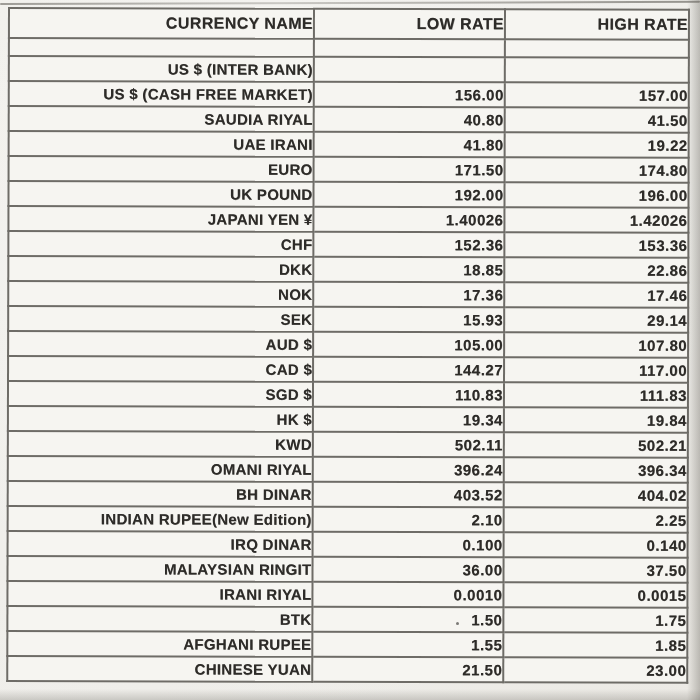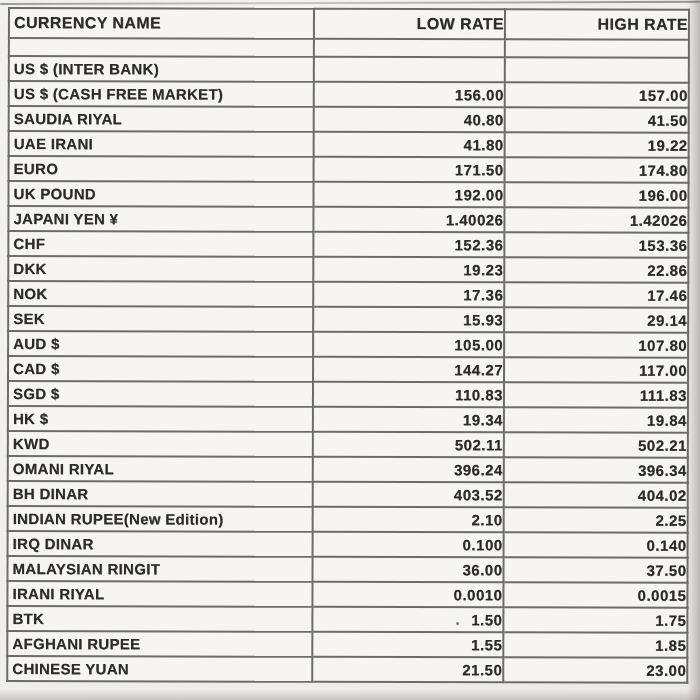--- a/index.html
+++ b/index.html
@@ -58,7 +58,7 @@
   .rates tbody tr.spacer { height: 18px; }
 
   .rates th { font-size: 16px; letter-spacing: 0.4px; }
-  .rates th.name, .rates td.name { text-align: left; padding-left: 4px; margin-top: 18px; }
+  .rates th.name, .rates td.name { text-align: right; padding-left: 12px; margin-top: 18px; }
   .rates th.num, .rates td.num { text-align: right; }
   .rates td { font-size: 15px; letter-spacing: 0.3px; }
   .rates td.num { letter-spacing: 0.5px; }

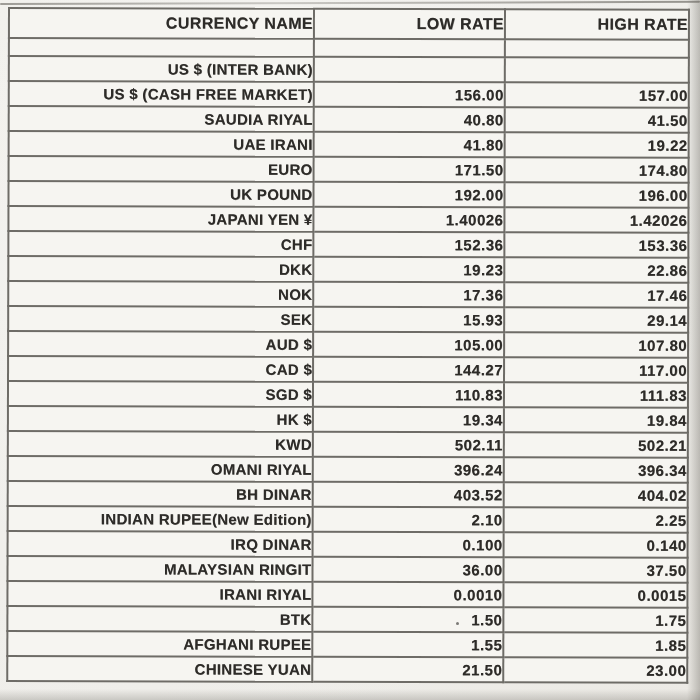--- a/index.html
+++ b/index.html
@@ -129,7 +129,7 @@
   </tr>
       <tr>
     <td class="name">DKK</td>
-    <td class="num">19.23</td>
+    <td class="num">18.85</td>
     <td class="num">22.86</td>
   </tr>
       <tr>

